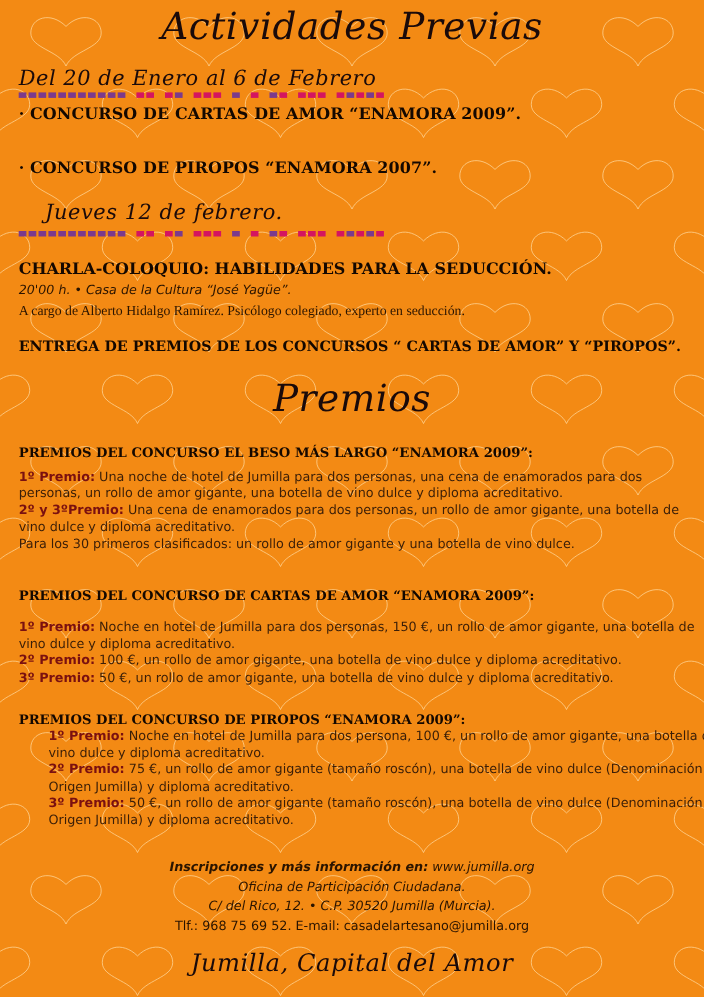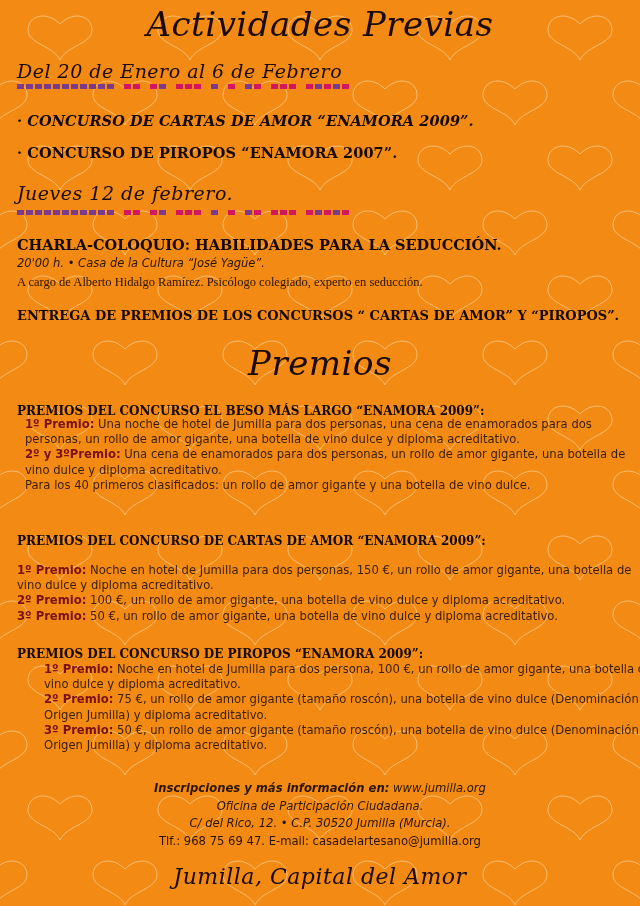--- a/index.html
+++ b/index.html
@@ -128,7 +128,7 @@
       <span class="gap"></span>
     </div>
 
-  <div class="bold-serif bullet-item" style="top:112px;font-style:italic;">· CONCURSO DE CARTAS DE AMOR “ENAMORA 2009”.</div>
+  <div class="bold-serif bullet-item" style="top:95px;">· CONCURSO DE CARTAS DE AMOR “ENAMORA 2009”.</div>
   <div class="bold-serif bullet-item" style="top:144px;">· CONCURSO DE  PIROPOS “ENAMORA 2007”.</div>
 
   <div class="subhead script" style="top:182px;">Jueves 12 de febrero.</div>

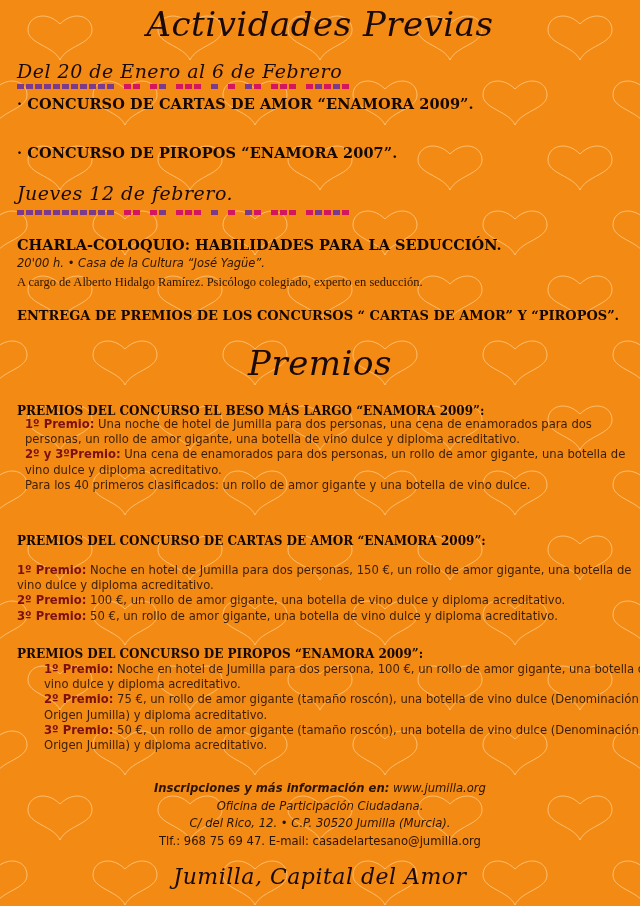--- a/index.html
+++ b/index.html
@@ -131,7 +131,7 @@
   <div class="bold-serif bullet-item" style="top:95px;">· CONCURSO DE CARTAS DE AMOR “ENAMORA 2009”.</div>
   <div class="bold-serif bullet-item" style="top:144px;">· CONCURSO DE  PIROPOS “ENAMORA 2007”.</div>
 
-  <div class="subhead script" style="top:182px;">Jueves 12 de febrero.</div>
+  <div class="subhead script" style="top:182px;margin-left:24px;">Jueves 12 de febrero.</div>
   <div class="dots" style="top:210px;" id="dots2">
       <span style="background: rgb(123, 58, 140);"></span>
       <span style="background: rgb(123, 58, 140);"></span>

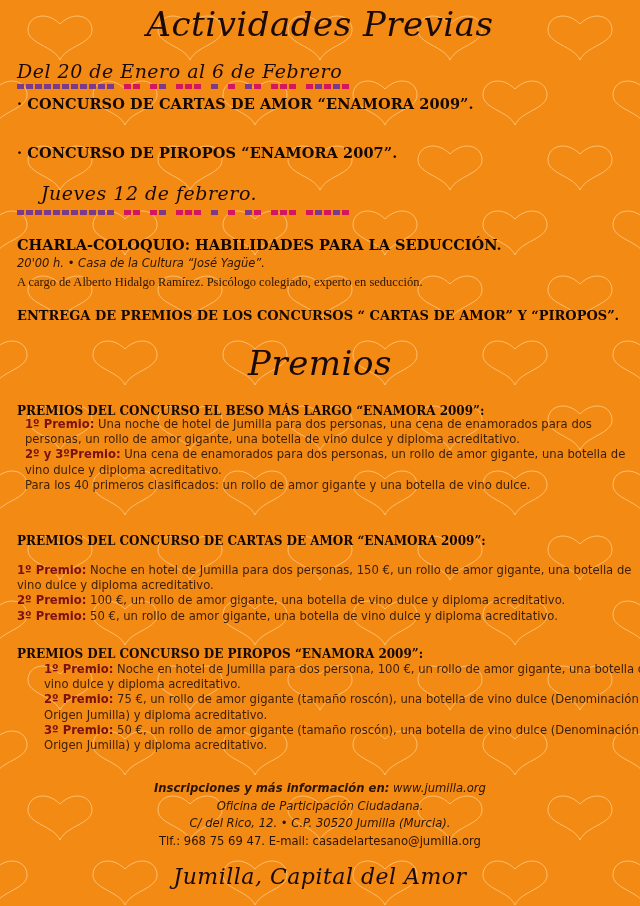--- a/index.html
+++ b/index.html
@@ -182,7 +182,7 @@
   <div class="title script" style="top:343px;">Premios</div>
 
   <div class="section-head" style="top:404px;">PREMIOS DEL CONCURSO EL BESO MÁS LARGO “ENAMORA 2009”:</div>
-  <div class="prize-block" style="top:417px;margin-left:8px;">
+  <div class="prize-block" style="top:426px;">
     <p><span class="prize-label">1º Premio:</span><span> Una noche de hotel de Jumilla para dos personas,  una cena de enamorados para dos personas,  un rollo de amor gigante, una botella de vino dulce y diploma acreditativo.</span></p>
     <p><span class="prize-label">2º y 3ºPremio:</span><span> Una cena de enamorados para dos personas, un rollo de amor gigante, una botella de vino dulce y diploma acreditativo.</span></p>
     <p><span class="prize-label"></span><span>Para los 40 primeros clasificados: un rollo de amor gigante y  una botella de vino dulce.</span></p>

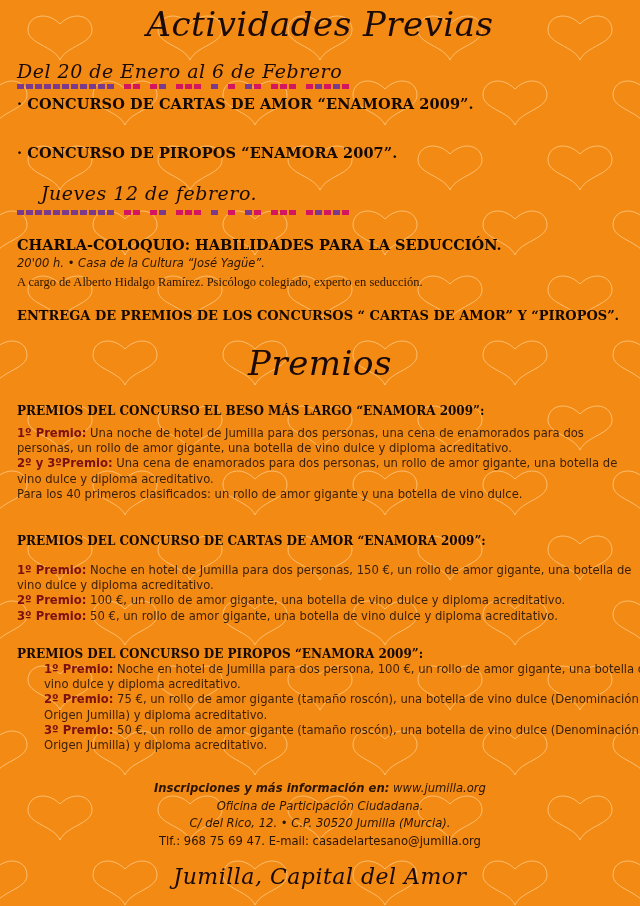--- a/index.html
+++ b/index.html
@@ -185,7 +185,7 @@
   <div class="prize-block" style="top:426px;">
     <p><span class="prize-label">1º Premio:</span><span> Una noche de hotel de Jumilla para dos personas,  una cena de enamorados para dos personas,  un rollo de amor gigante, una botella de vino dulce y diploma acreditativo.</span></p>
     <p><span class="prize-label">2º y 3ºPremio:</span><span> Una cena de enamorados para dos personas, un rollo de amor gigante, una botella de vino dulce y diploma acreditativo.</span></p>
-    <p><span class="prize-label"></span><span>Para los 40 primeros clasificados: un rollo de amor gigante y  una botella de vino dulce.</span></p>
+    <p><span class="prize-label"></span><span>Para los 30 primeros clasificados: un rollo de amor gigante y  una botella de vino dulce.</span></p>
   </div>
 
   <div class="section-head" style="top:534px;">PREMIOS DEL CONCURSO  DE CARTAS DE AMOR “ENAMORA 2009”:</div>

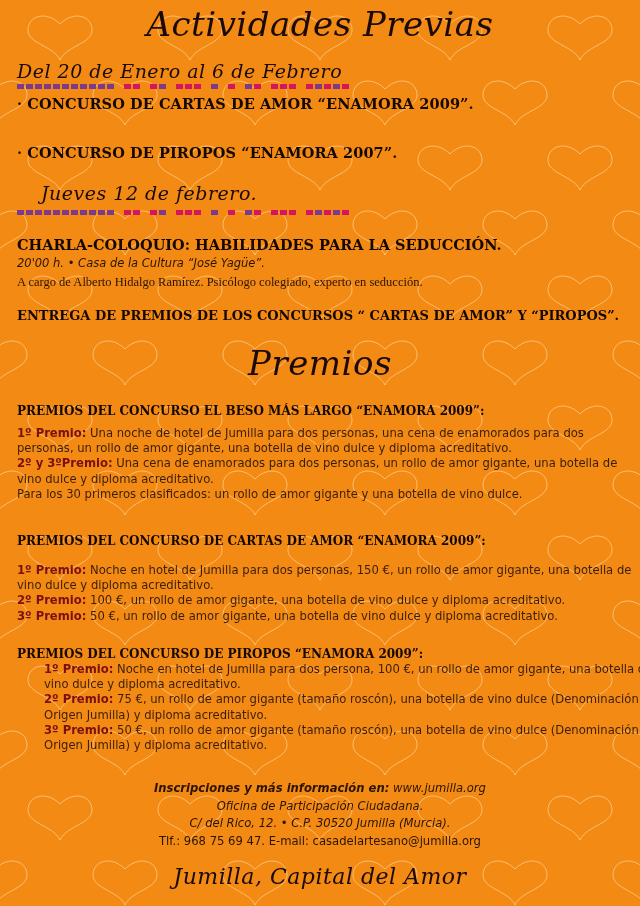--- a/index.html
+++ b/index.html
@@ -206,7 +206,7 @@
     <div><b>Inscripciones y más información en:</b><span> www.jumilla.org</span></div>
     <div>Oficina de Participación Ciudadana.</div>
     <div>C/ del Rico, 12.  • C.P. 30520 Jumilla (Murcia).</div>
-    <div style="font-style:normal;">Tlf.: 968 75 69 47. E-mail: casadelartesano@jumilla.org</div>
+    <div style="font-style:normal;">Tlf.: 968 75 69 52. E-mail: casadelartesano@jumilla.org</div>
   </div>
 
   <div class="tagline script" style="top:864px;">Jumilla, Capital del Amor</div>

